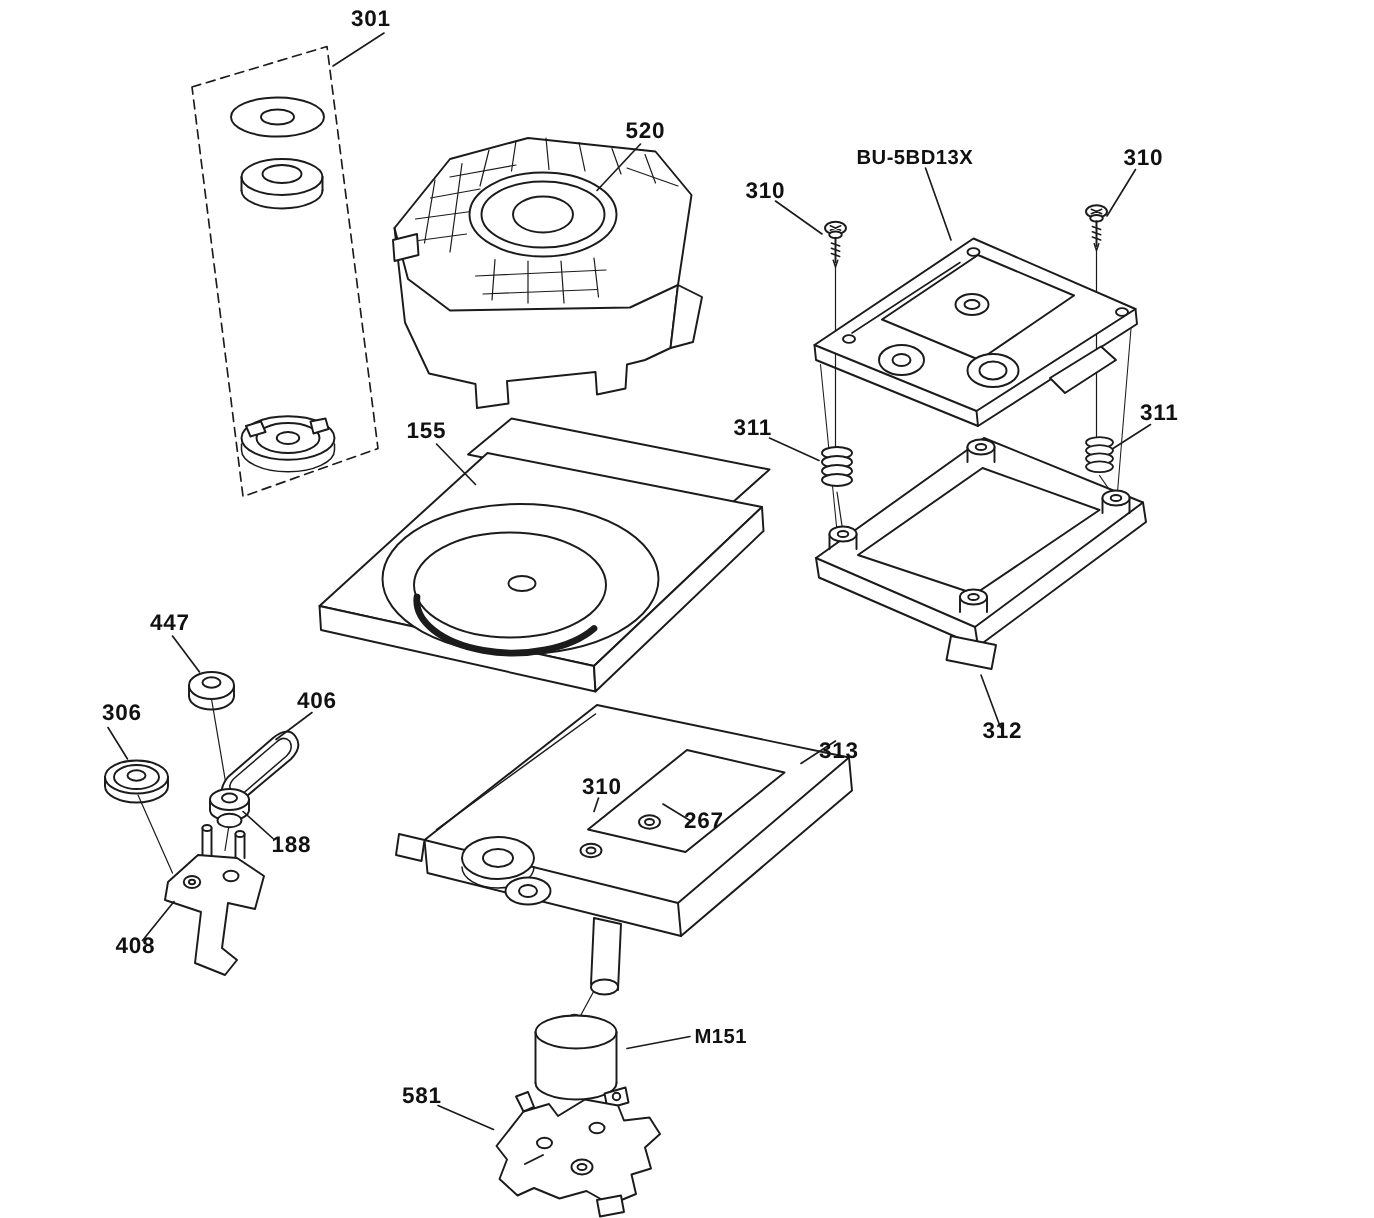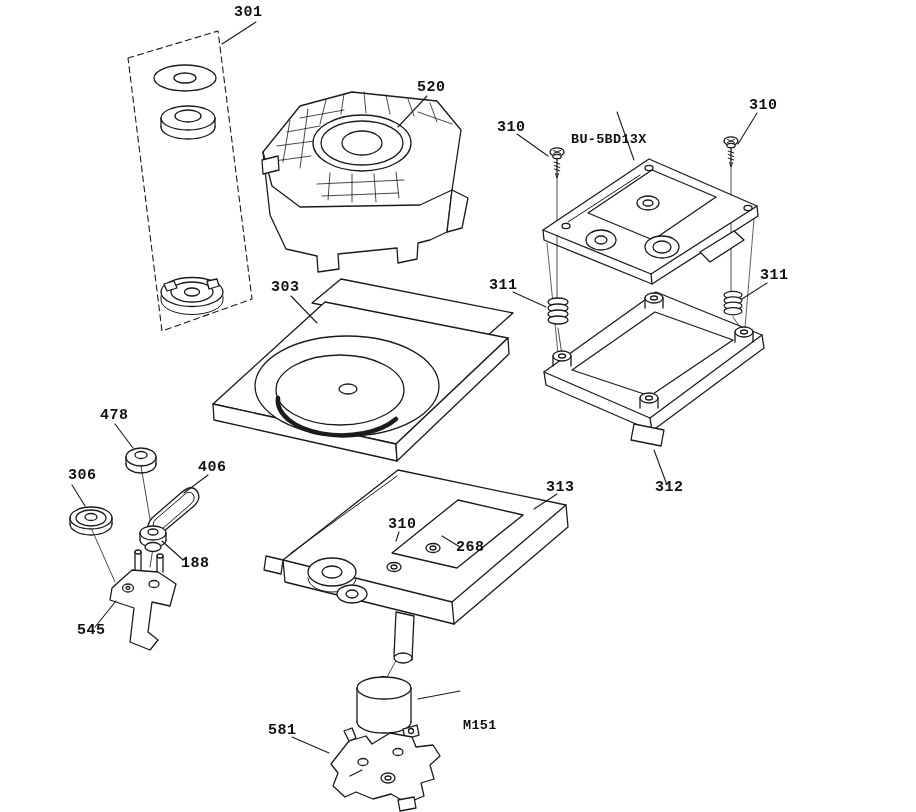--- a/index.html
+++ b/index.html
@@ -7,7 +7,7 @@
     position:relative;
     width:916px;height:812px;
     background:#ffffff;
-    font-family:Liberation Mono, monospace;
+    font-family:Liberation Sans, sans-serif;
     overflow:hidden;
   }
   .stage svg{position:absolute;left:0;top:0;}

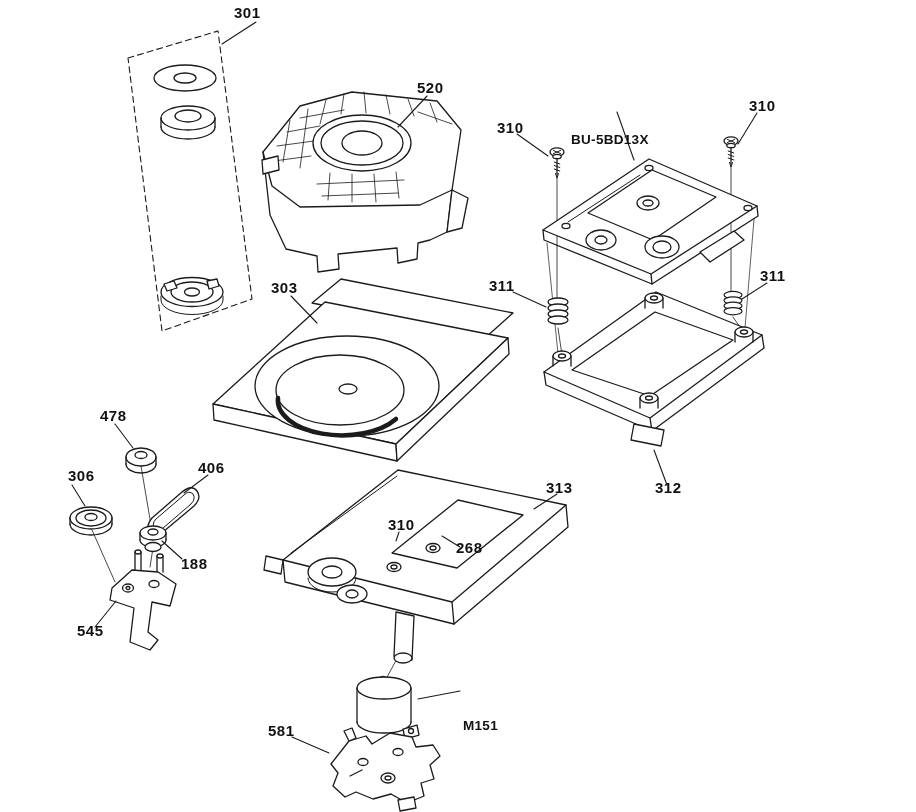--- a/index.html
+++ b/index.html
@@ -20,7 +20,7 @@
     white-space:nowrap;
     user-select:none;
   }
-  .lbl.small{font-size:13.5px;letter-spacing:.3px;margin-top:35px;}
+  .lbl.small{font-size:13.5px;letter-spacing:.3px;}
 </style>
 </head>
 <body>

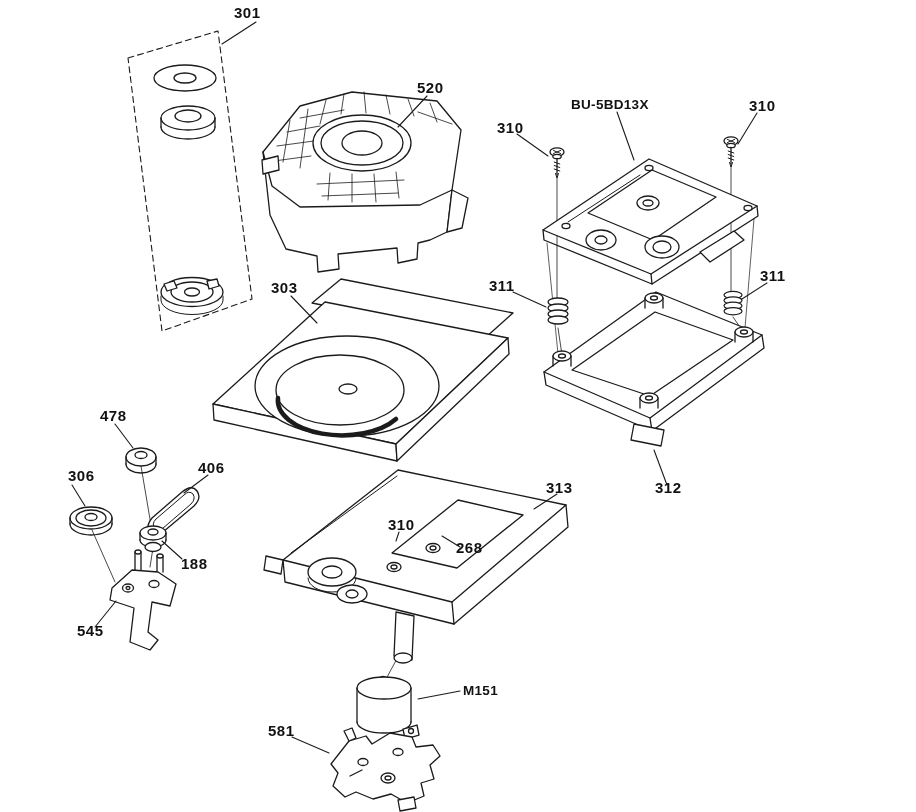--- a/index.html
+++ b/index.html
@@ -295,7 +295,7 @@
   <div class="lbl" style="left:749px;top:97px">310</div>
   <div class="lbl" style="left:489px;top:277px">311</div>
   <div class="lbl" style="left:760px;top:267px">311</div>
-  <div class="lbl" style="left:271px;top:279px">303</div>
+  <div class="lbl" style="left:271px;top:279px">155</div>
   <div class="lbl" style="left:100px;top:407px">478</div>
   <div class="lbl" style="left:198px;top:459px">406</div>
   <div class="lbl" style="left:68px;top:467px">306</div>

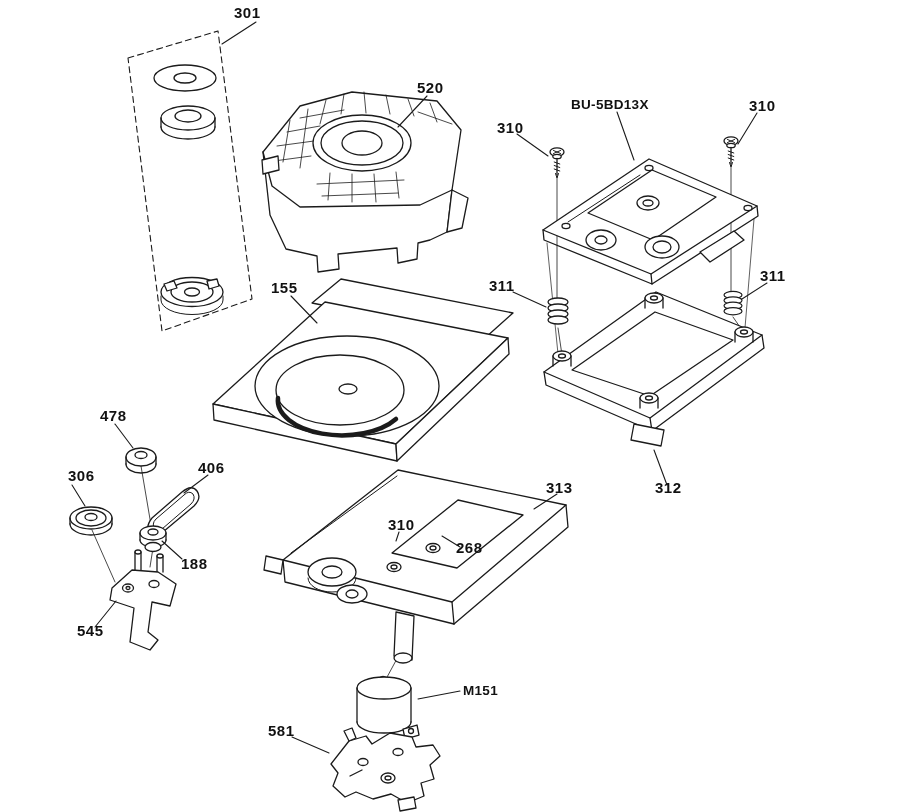--- a/index.html
+++ b/index.html
@@ -296,7 +296,7 @@
   <div class="lbl" style="left:489px;top:277px">311</div>
   <div class="lbl" style="left:760px;top:267px">311</div>
   <div class="lbl" style="left:271px;top:279px">155</div>
-  <div class="lbl" style="left:100px;top:407px">478</div>
+  <div class="lbl" style="left:100px;top:407px">447</div>
   <div class="lbl" style="left:198px;top:459px">406</div>
   <div class="lbl" style="left:68px;top:467px">306</div>
   <div class="lbl" style="left:181px;top:555px">188</div>

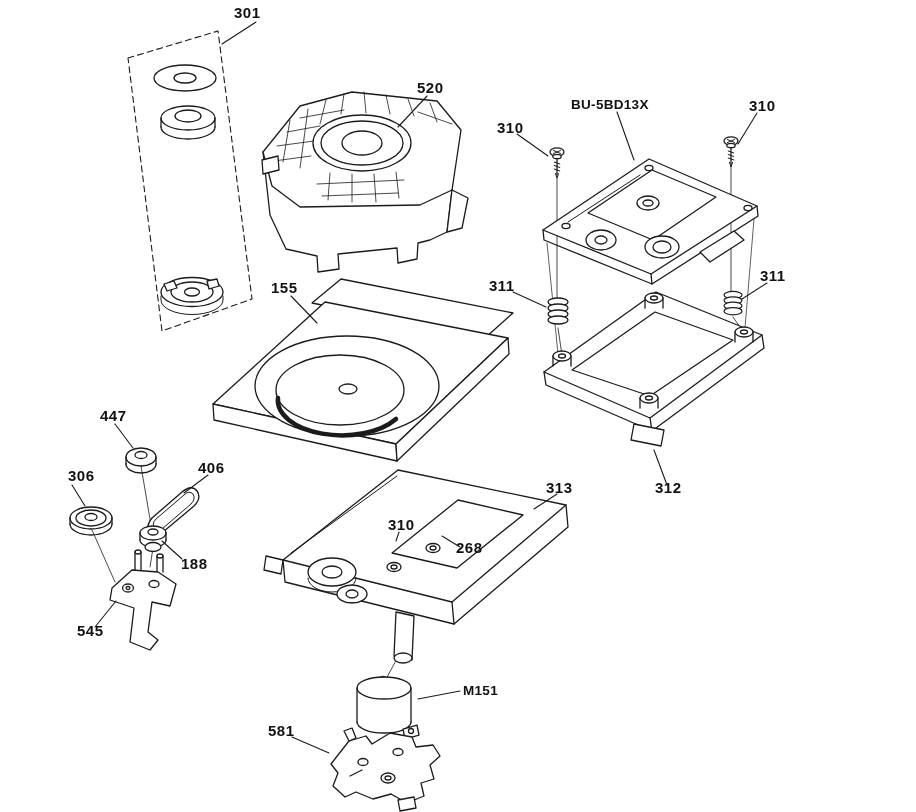--- a/index.html
+++ b/index.html
@@ -305,7 +305,7 @@
   <div class="lbl" style="left:388px;top:516px">310</div>
   <div class="lbl" style="left:456px;top:539px">268</div>
   <div class="lbl" style="left:655px;top:479px">312</div>
-  <div class="lbl" style="left:546px;top:479px">313</div>
+  <div class="lbl" style="left:546px;top:492px">313</div>
   <div class="lbl small" style="left:463px;top:683px">M151</div>
 
 </div>

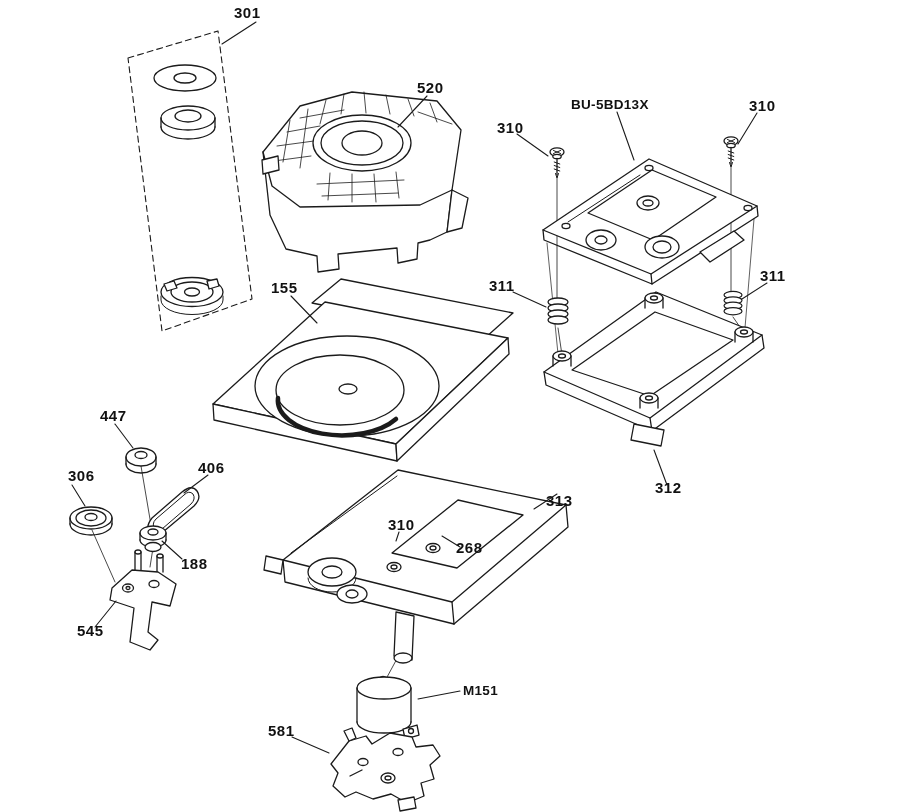--- a/index.html
+++ b/index.html
@@ -303,7 +303,7 @@
   <div class="lbl" style="left:77px;top:622px">545</div>
   <div class="lbl" style="left:268px;top:722px">581</div>
   <div class="lbl" style="left:388px;top:516px">310</div>
-  <div class="lbl" style="left:456px;top:539px">268</div>
+  <div class="lbl" style="left:456px;top:539px">267</div>
   <div class="lbl" style="left:655px;top:479px">312</div>
   <div class="lbl" style="left:546px;top:492px">313</div>
   <div class="lbl small" style="left:463px;top:683px">M151</div>

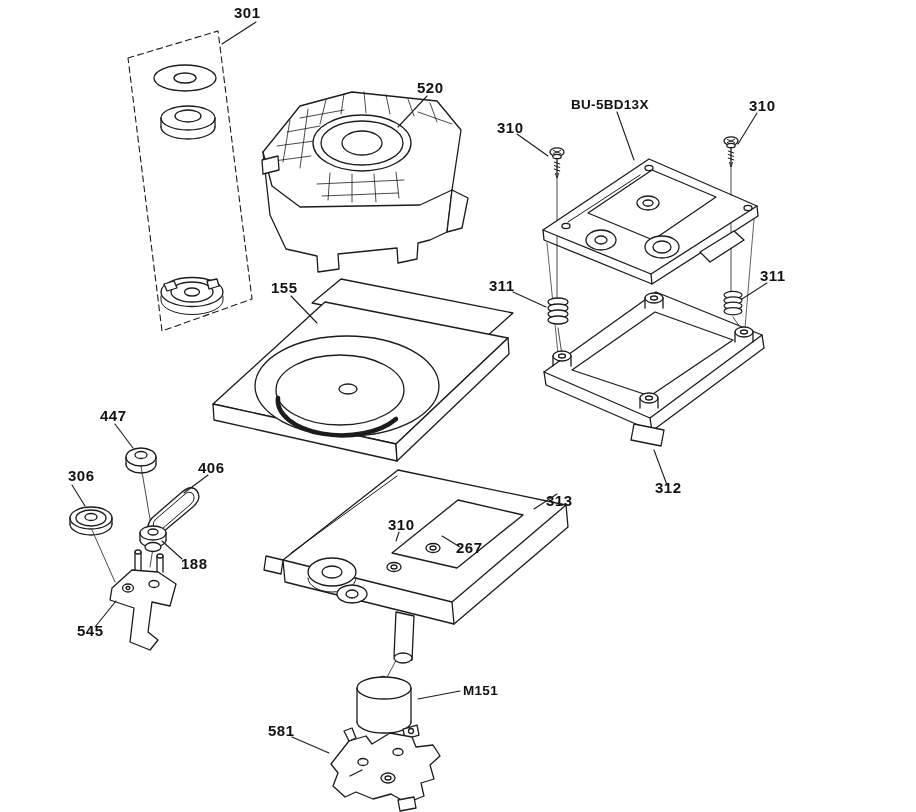--- a/index.html
+++ b/index.html
@@ -300,7 +300,7 @@
   <div class="lbl" style="left:198px;top:459px">406</div>
   <div class="lbl" style="left:68px;top:467px">306</div>
   <div class="lbl" style="left:181px;top:555px">188</div>
-  <div class="lbl" style="left:77px;top:622px">545</div>
+  <div class="lbl" style="left:77px;top:622px">408</div>
   <div class="lbl" style="left:268px;top:722px">581</div>
   <div class="lbl" style="left:388px;top:516px">310</div>
   <div class="lbl" style="left:456px;top:539px">267</div>

